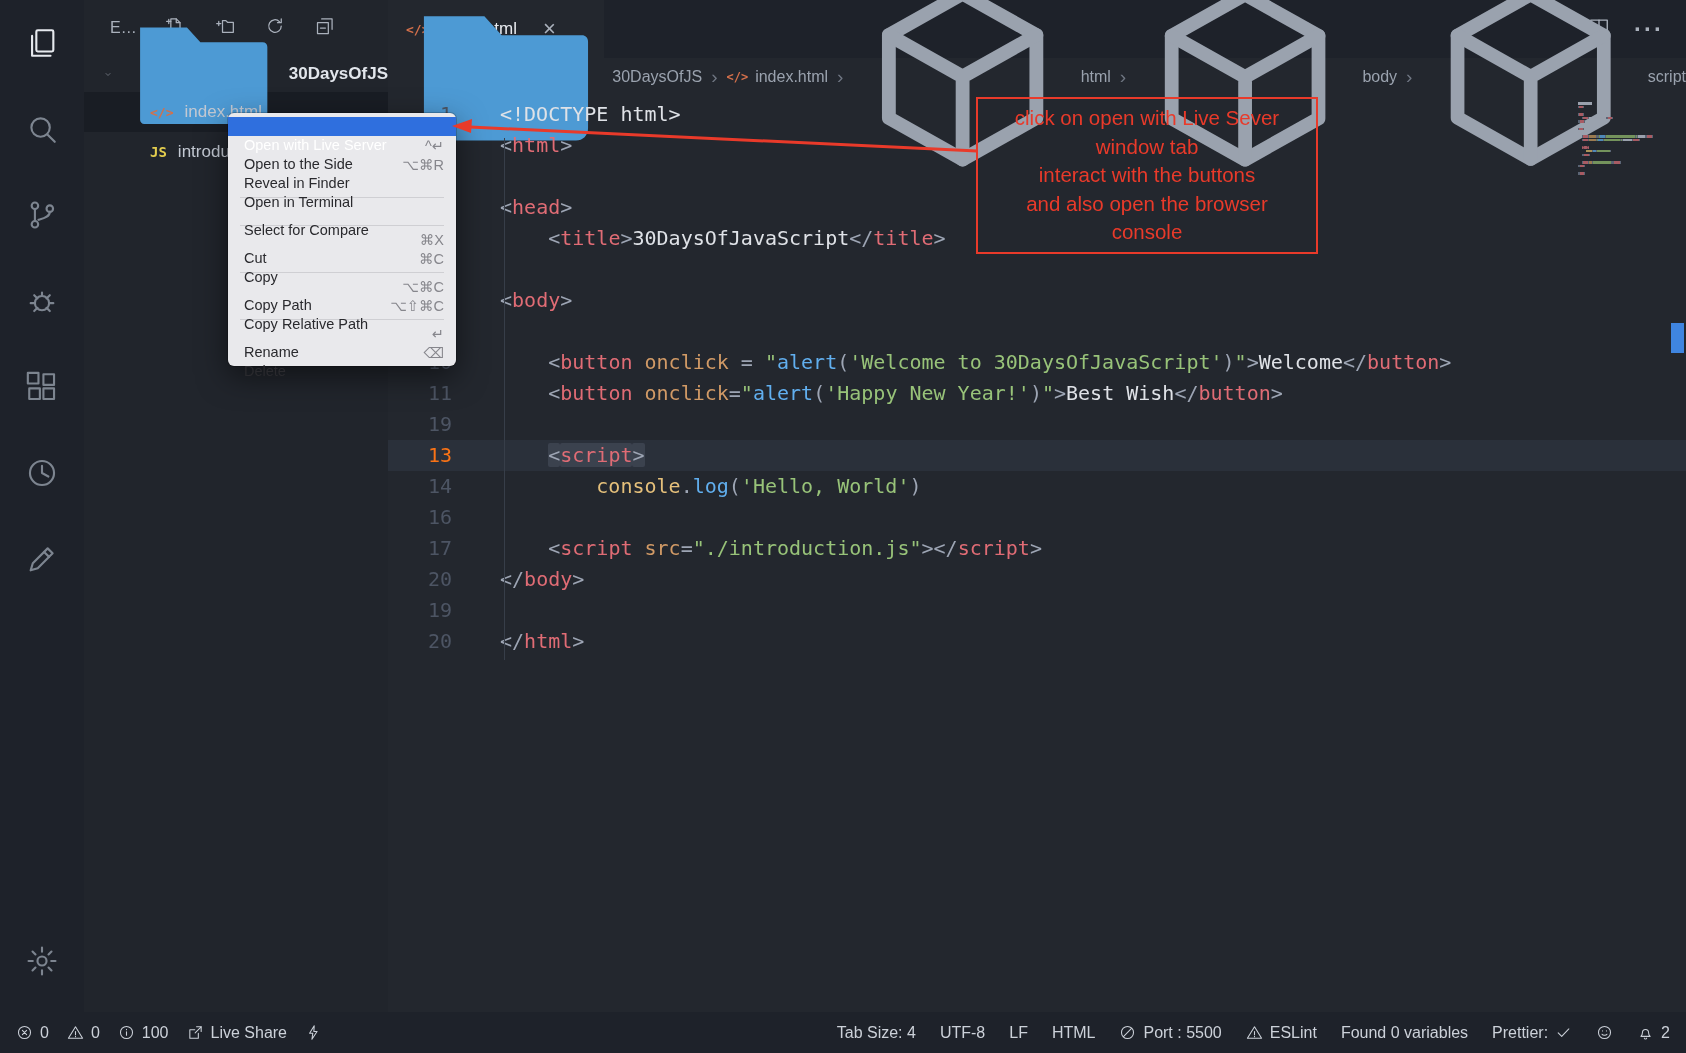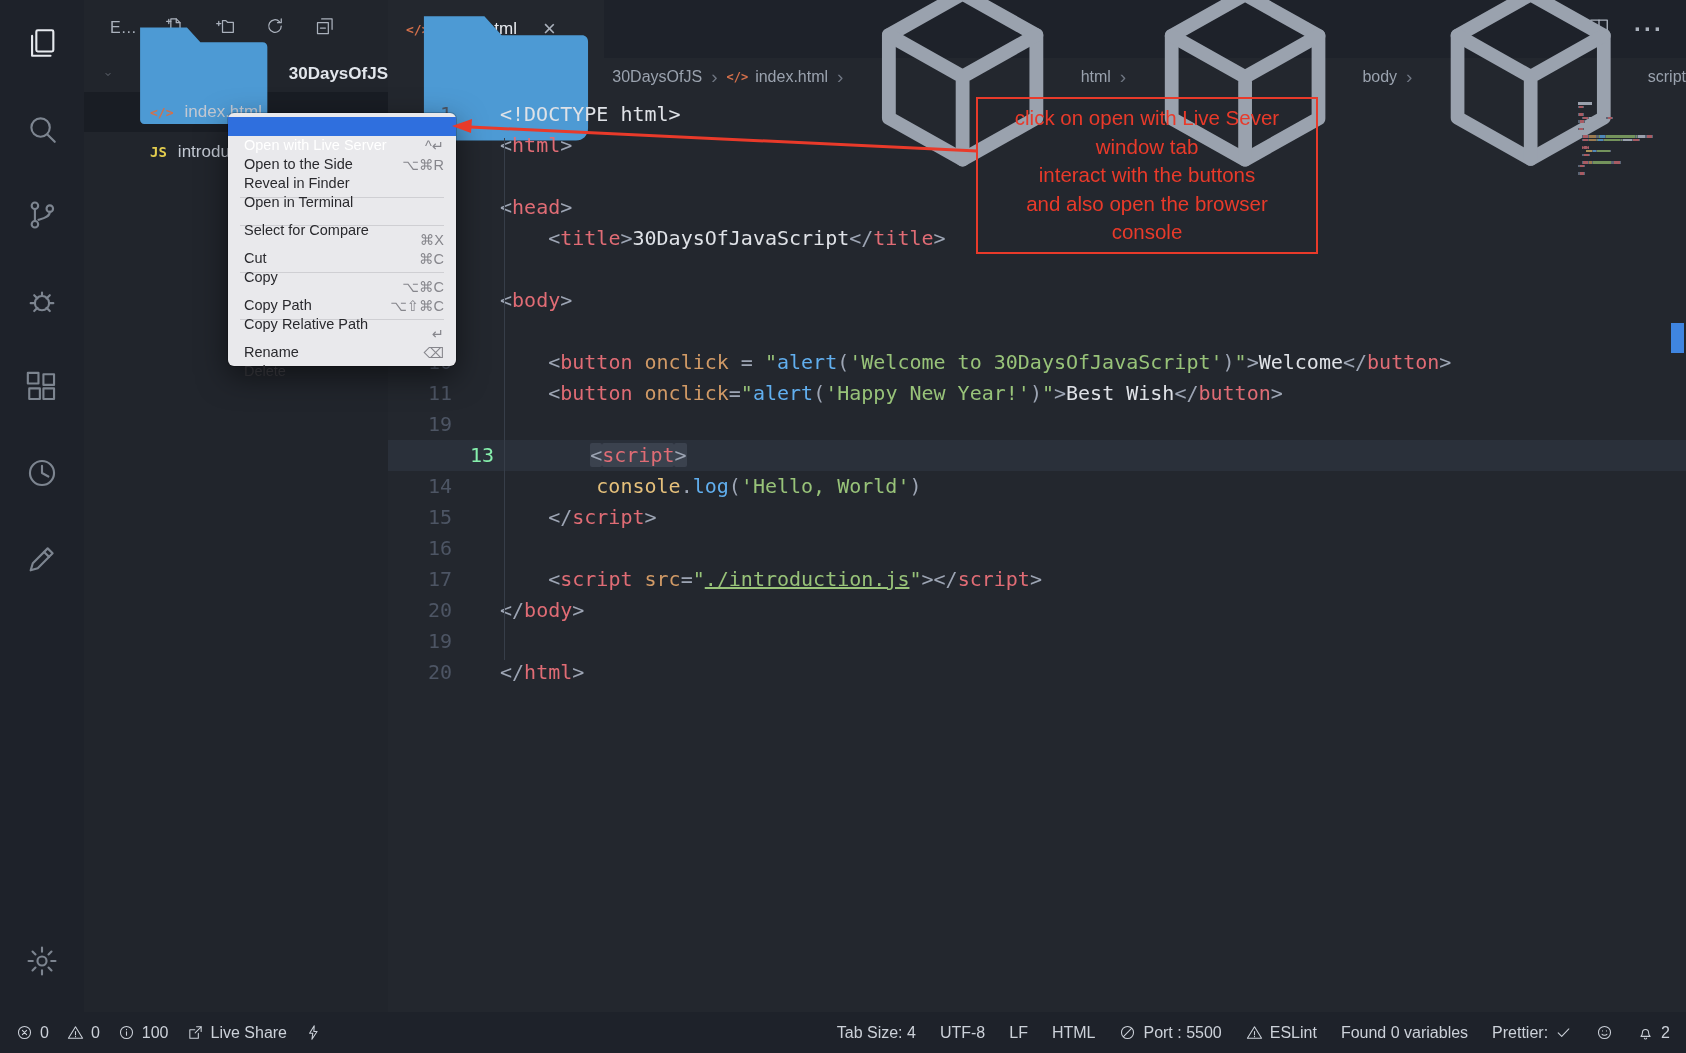--- a/index.html
+++ b/index.html
@@ -54,7 +54,7 @@
   .line{display:flex;height:31px;line-height:31px;}
   .line.active{background:#2a303a;}
   .gutter{flex:none;width:64px;text-align:right;color:#4d5564;}
-  .line.active .gutter{color:#86efac;margin-left:42px;}
+  .line.active .gutter{color:#f97316;}
   .ltext{padding-left:48px;white-space:pre;}
   .c-p{color:#9da5b4}.c-w{color:#dfe2e7}.c-t{color:#e06c75}.c-a{color:#d19a66}
   .c-s{color:#98c379}.c-f{color:#61afef}.c-o{color:#e5c07b}

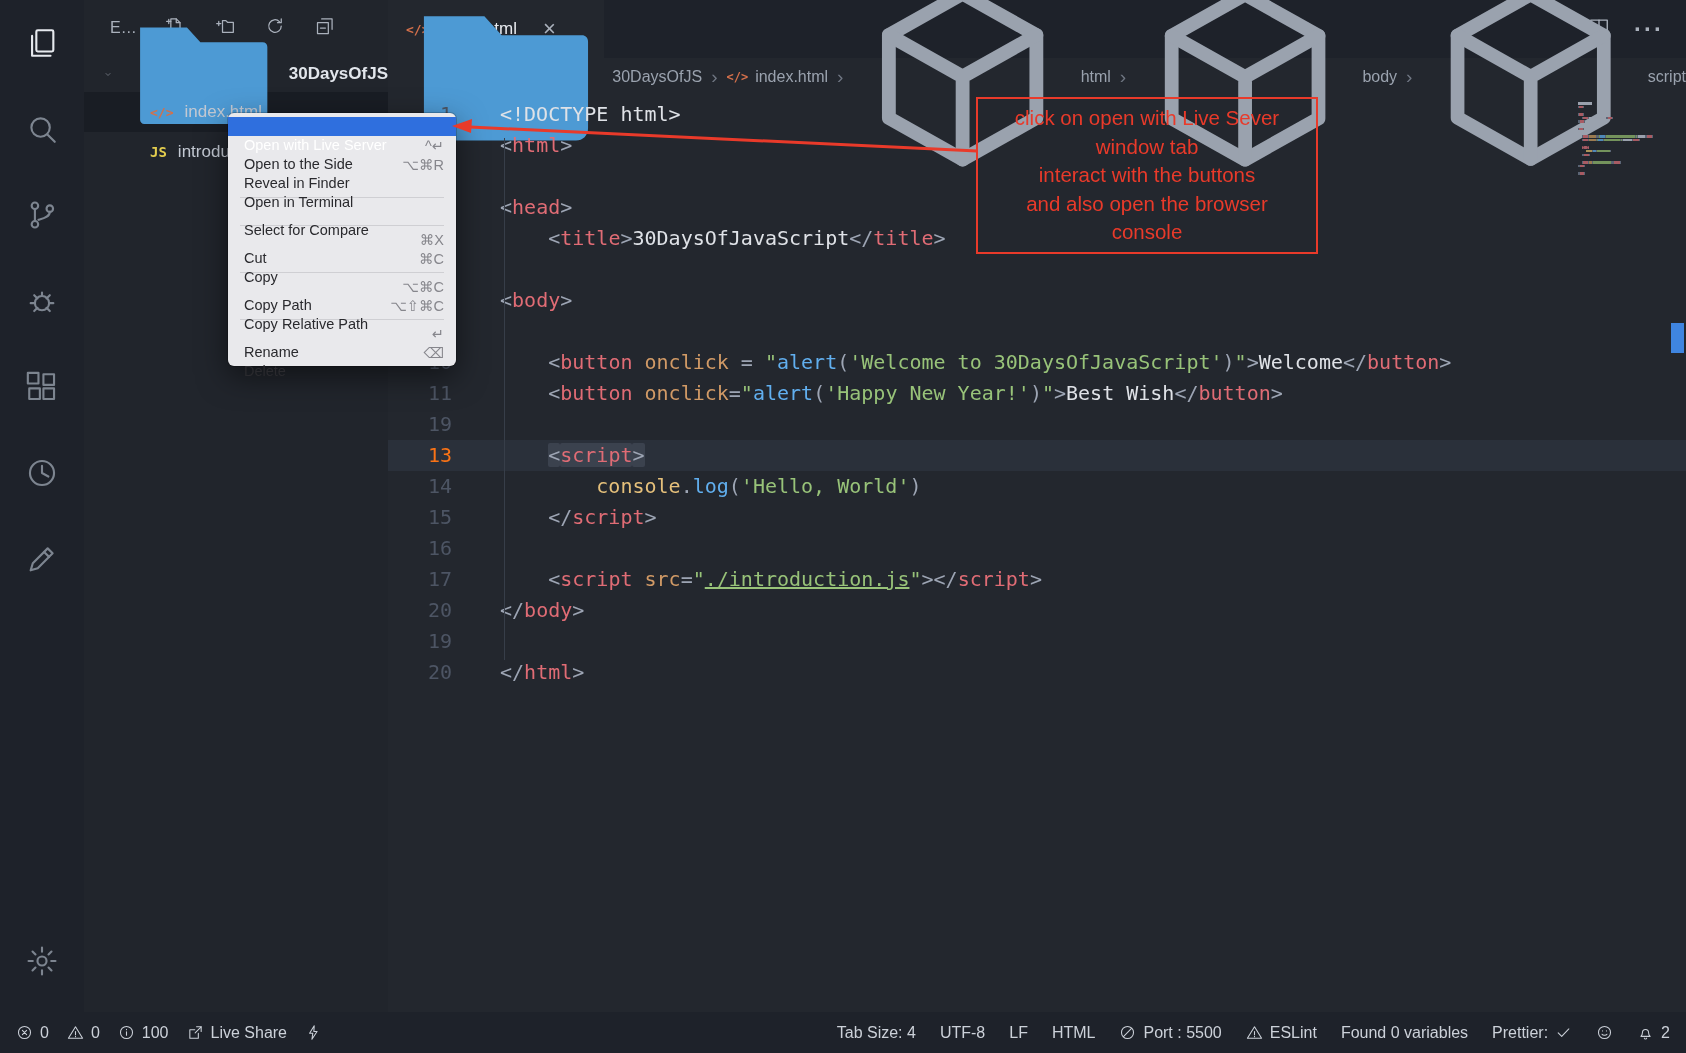--- a/index.html
+++ b/index.html
@@ -364,10 +364,6 @@
               <span class="ltext"><span class="c-p">        </span><span class="c-o">console</span><span class="c-p">.</span><span class="c-f">log</span><span class="c-p">(</span><span class="c-s">'Hello, World'</span><span class="c-p">)</span></span>
             </div>
             <div class="line">
-              <span class="gutter">15</span>
-              <span class="ltext"><span class="c-p">    &lt;/</span><span class="c-t">script</span><span class="c-p">&gt;</span></span>
-            </div>
-            <div class="line">
               <span class="gutter">16</span>
               <span class="ltext"></span>
             </div>

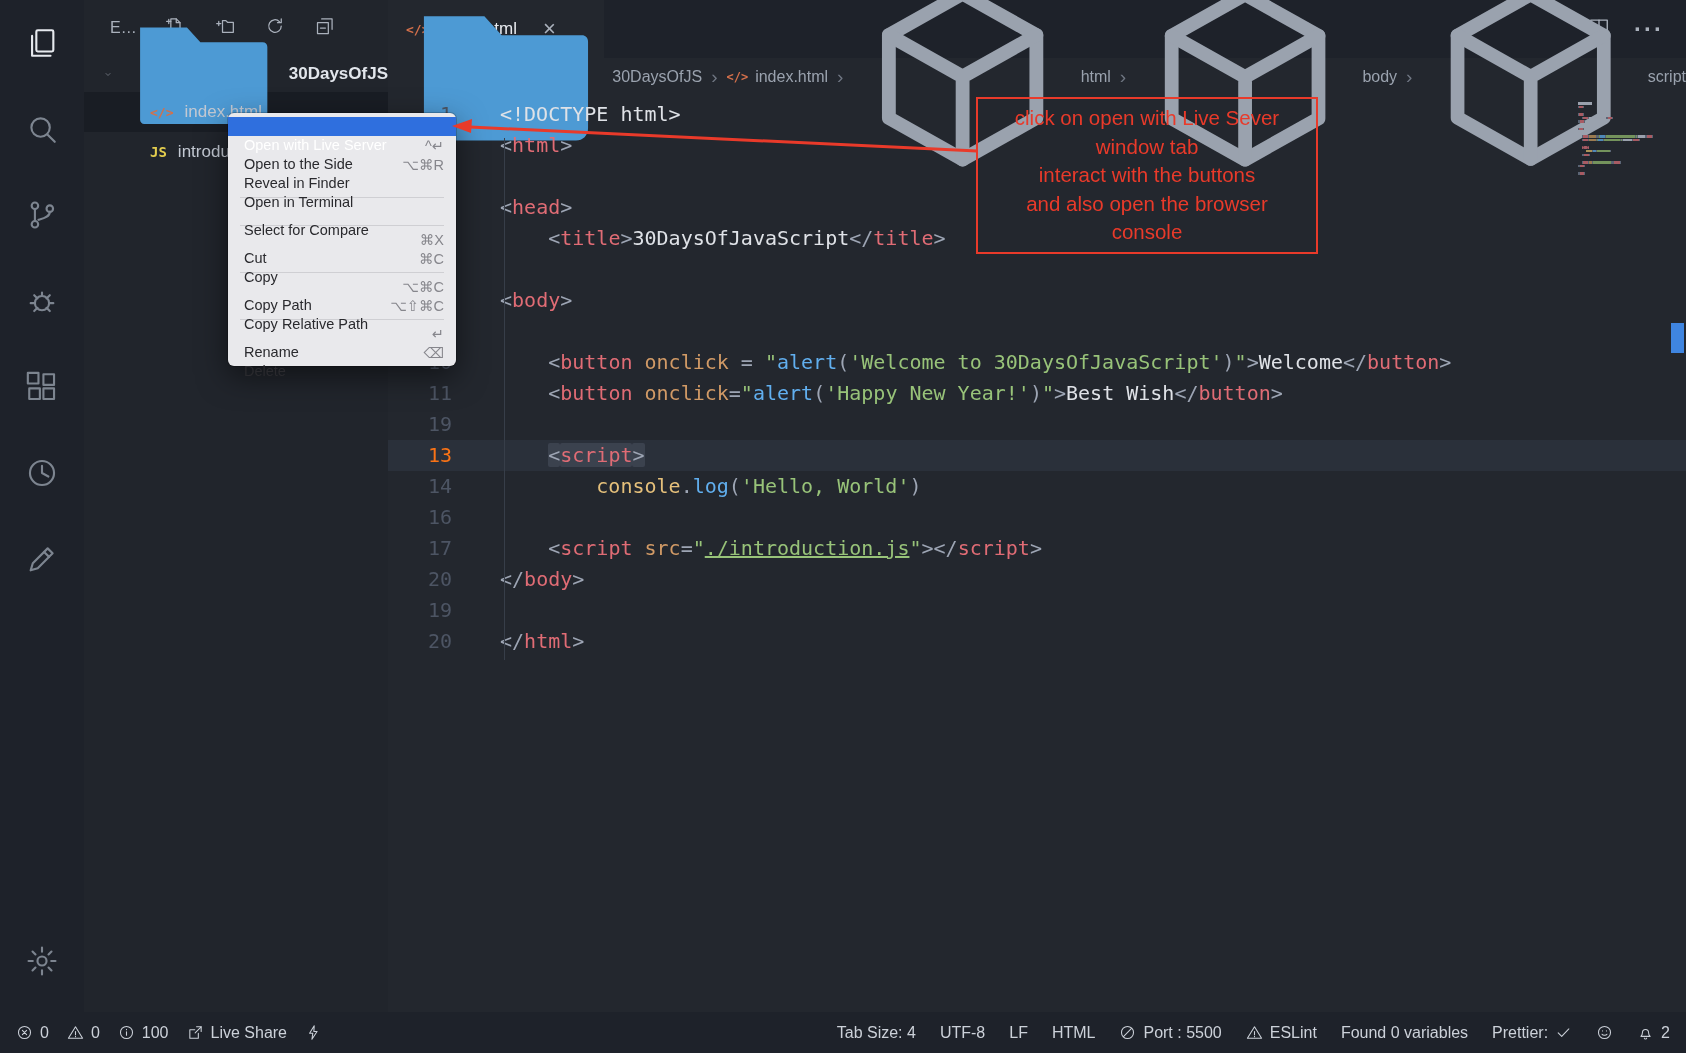--- a/index.html
+++ b/index.html
@@ -58,7 +58,7 @@
   .ltext{padding-left:48px;white-space:pre;}
   .c-p{color:#9da5b4}.c-w{color:#dfe2e7}.c-t{color:#e06c75}.c-a{color:#d19a66}
   .c-s{color:#98c379}.c-f{color:#61afef}.c-o{color:#e5c07b}
-  .c-l{color:#98c379;text-decoration:underline;}
+  .c-l{color:#98c379;}
   .c-h{background:#3b424e;border-radius:2px;}
   .indent-guide{position:absolute;left:116px;top:42px;width:1px;height:522px;background:#373e49;}
 

